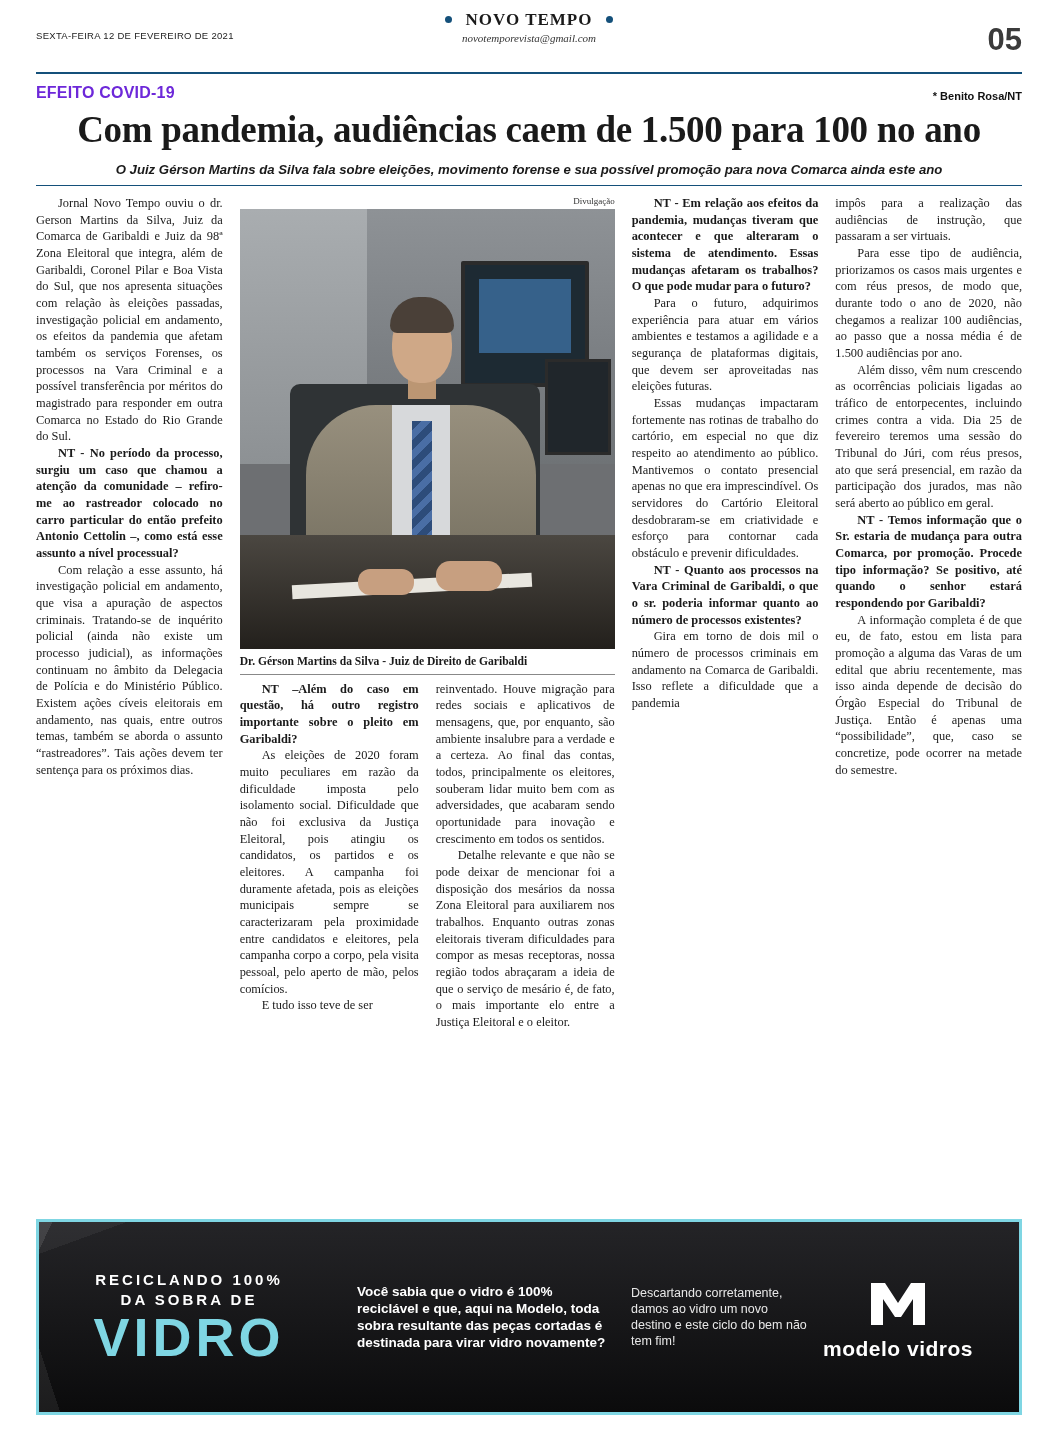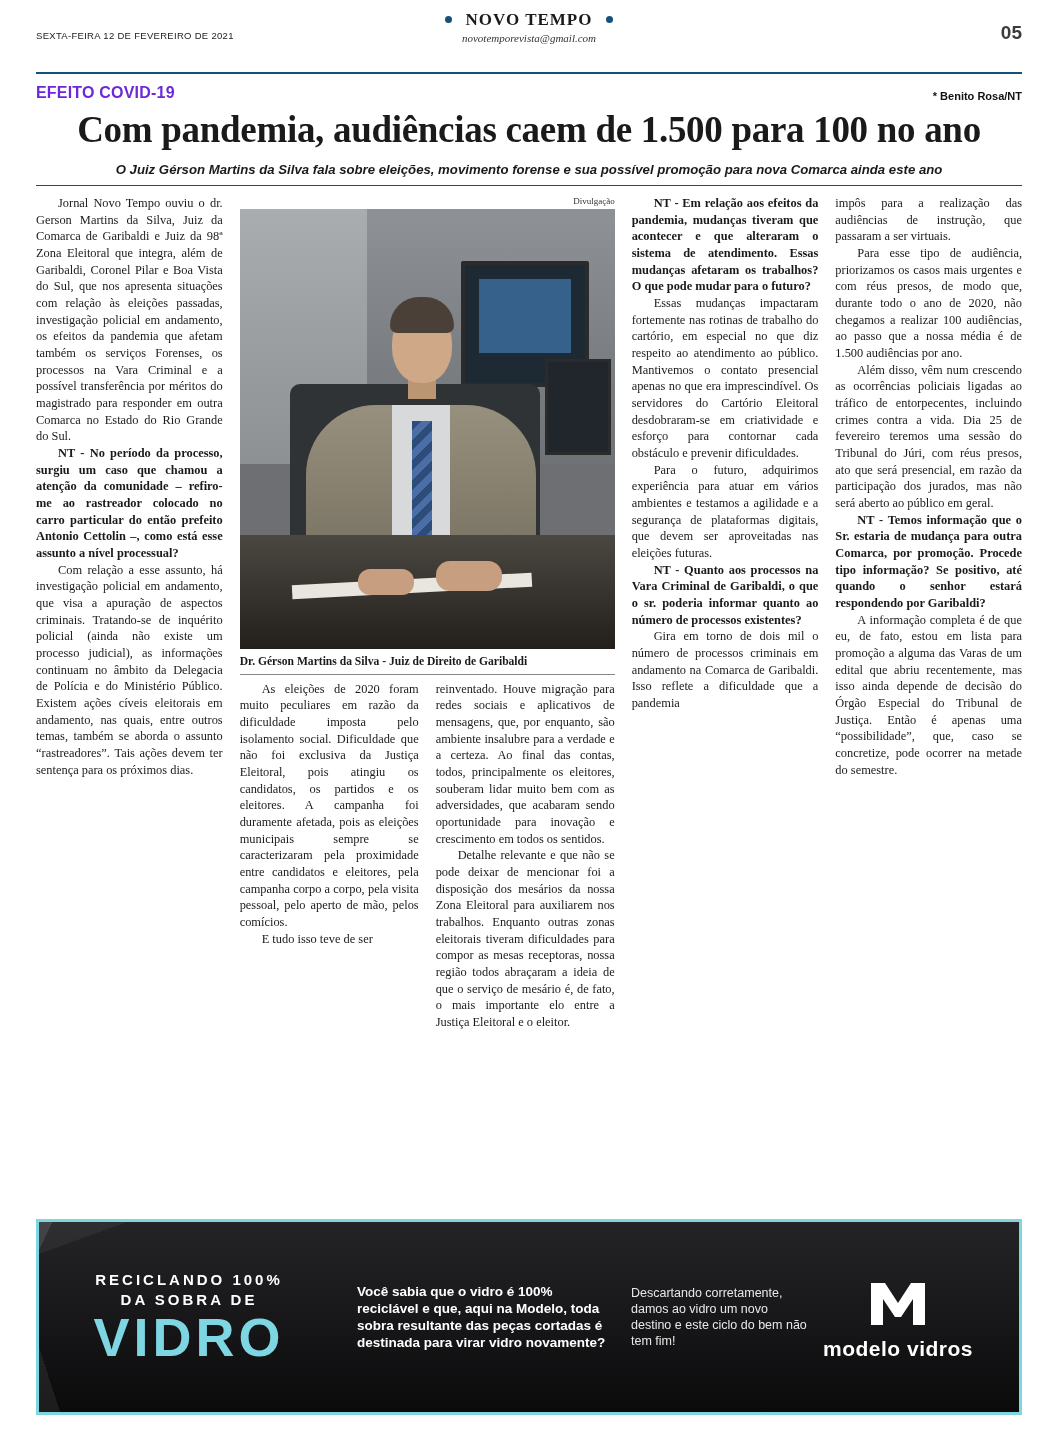--- a/index.html
+++ b/index.html
@@ -60,7 +60,7 @@
   .mast-page{
     position:absolute;
     right:0;top:22px;
-    font-size:19px;
+    font-size:31px;
     font-weight:bold;
     color:#3b3b3b;
     font-family:"Liberation Sans", sans-serif;

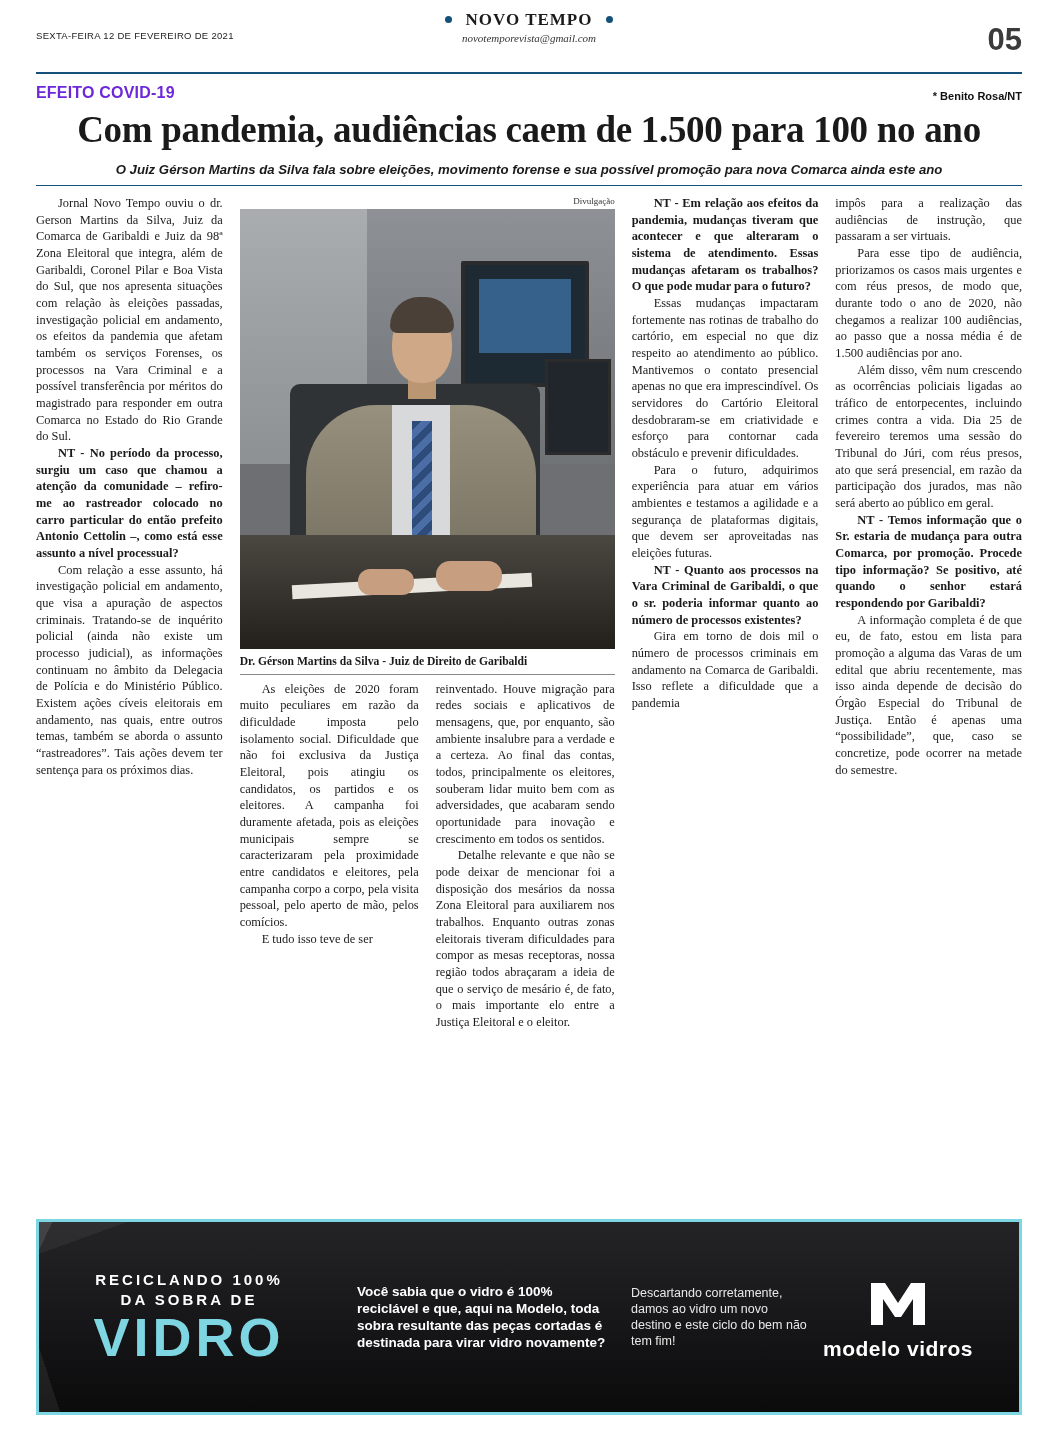--- a/index.html
+++ b/index.html
@@ -368,8 +368,8 @@
     <div class="col">
       <p class="noind"></p>
       <p class="q" style="margin-top:0">NT - Em relação aos efeitos da pandemia, mudanças tiveram que acontecer e que alteraram o sistema de atendimento. Essas mudanças afetaram os trabalhos? O que pode mudar para o futuro?</p>
+      <p>Para o futuro, adquirimos experiência para atuar em vários ambientes e testamos a agilidade e a segurança de plataformas digitais, que devem ser aproveitadas nas eleições futuras.</p>
       <p>Essas mudanças impactaram fortemente nas rotinas de trabalho do cartório, em especial no que diz respeito ao atendimento ao público. Mantivemos o contato presencial apenas no que era imprescindível. Os servidores do Cartório Eleitoral desdobraram-se em criatividade e esforço para contornar cada obstáculo e prevenir dificuldades.</p>
-      <p>Para o futuro, adquirimos experiência para atuar em vários ambientes e testamos a agilidade e a segurança de plataformas digitais, que devem ser aproveitadas nas eleições futuras.</p>
       <p class="q">NT - Quanto aos processos na Vara Criminal de Garibaldi, o que o sr. poderia informar quanto ao número de processos existentes?</p>
       <p>Gira em torno de dois mil o número de processos criminais em andamento na Comarca de Garibaldi. Isso reflete a dificuldade que a pandemia</p>
     </div>

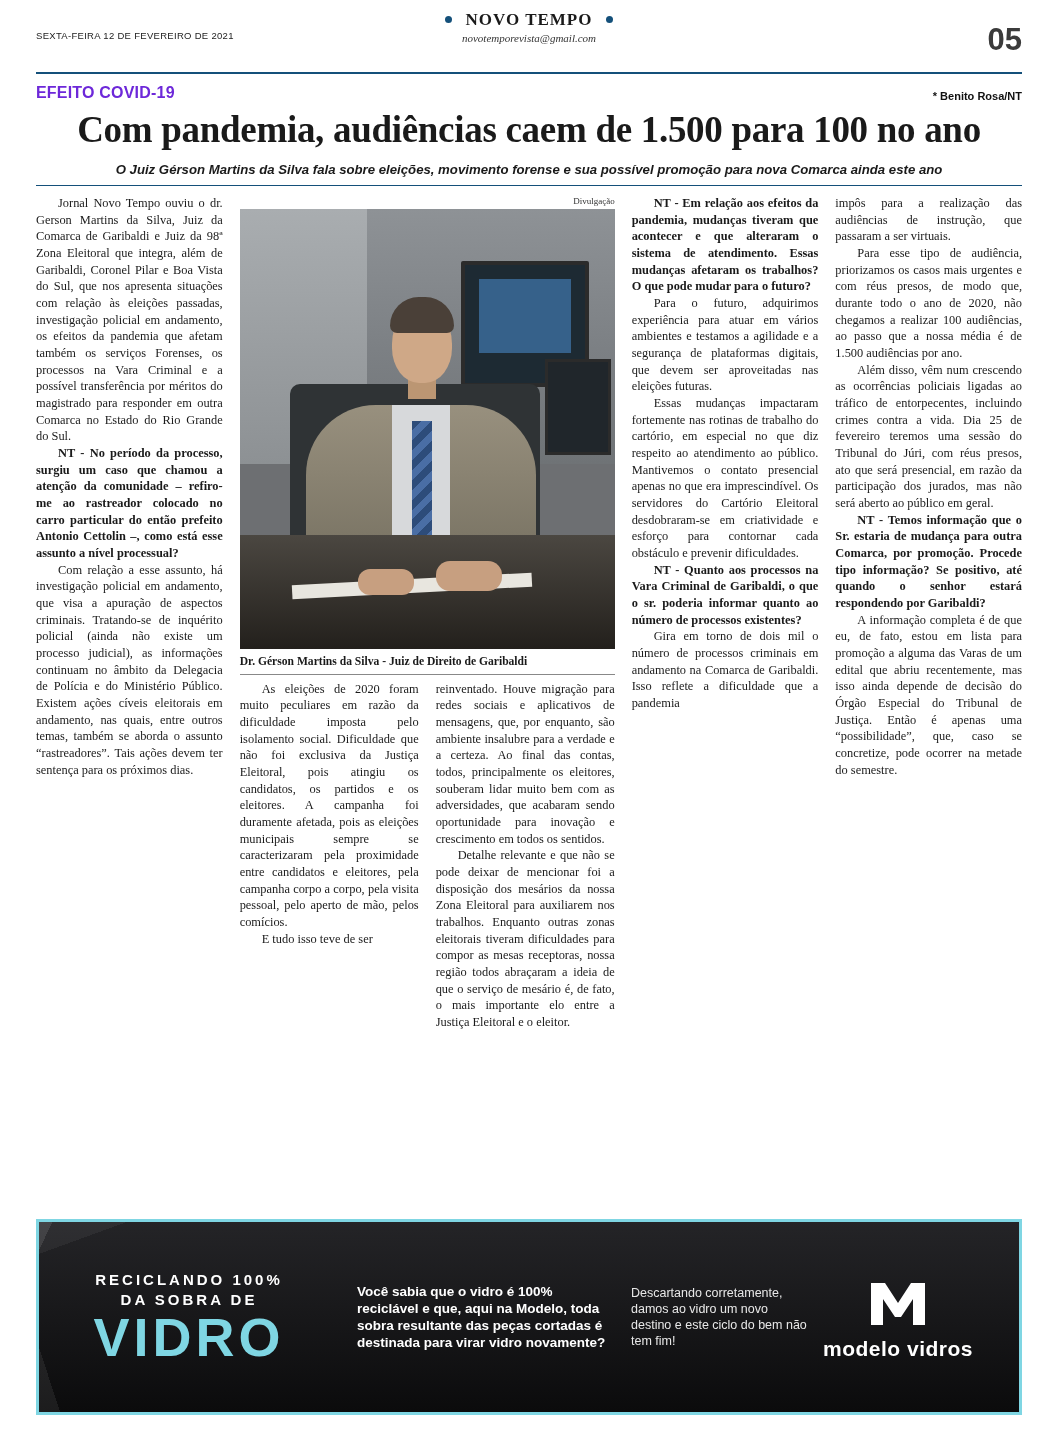--- a/index.html
+++ b/index.html
@@ -355,6 +355,7 @@
       <div class="col-inner">
         <div class="sub-col">
           <p class="noind"></p>
+          <p class="q" style="margin-top:0">NT –Além do caso em questão, há outro registro importante sobre o pleito em Garibaldi?</p>
           <p>As eleições de 2020 foram muito peculiares em razão da dificuldade imposta pelo isolamento social. Dificuldade que não foi exclusiva da Justiça Eleitoral, pois atingiu os candidatos, os partidos e os eleitores. A campanha foi duramente afetada, pois as eleições municipais sempre se caracterizaram pela proximidade entre candidatos e eleitores, pela campanha corpo a corpo, pela visita pessoal, pelo aperto de mão, pelos comícios.</p>
           <p>E tudo isso teve de ser</p>
         </div>

